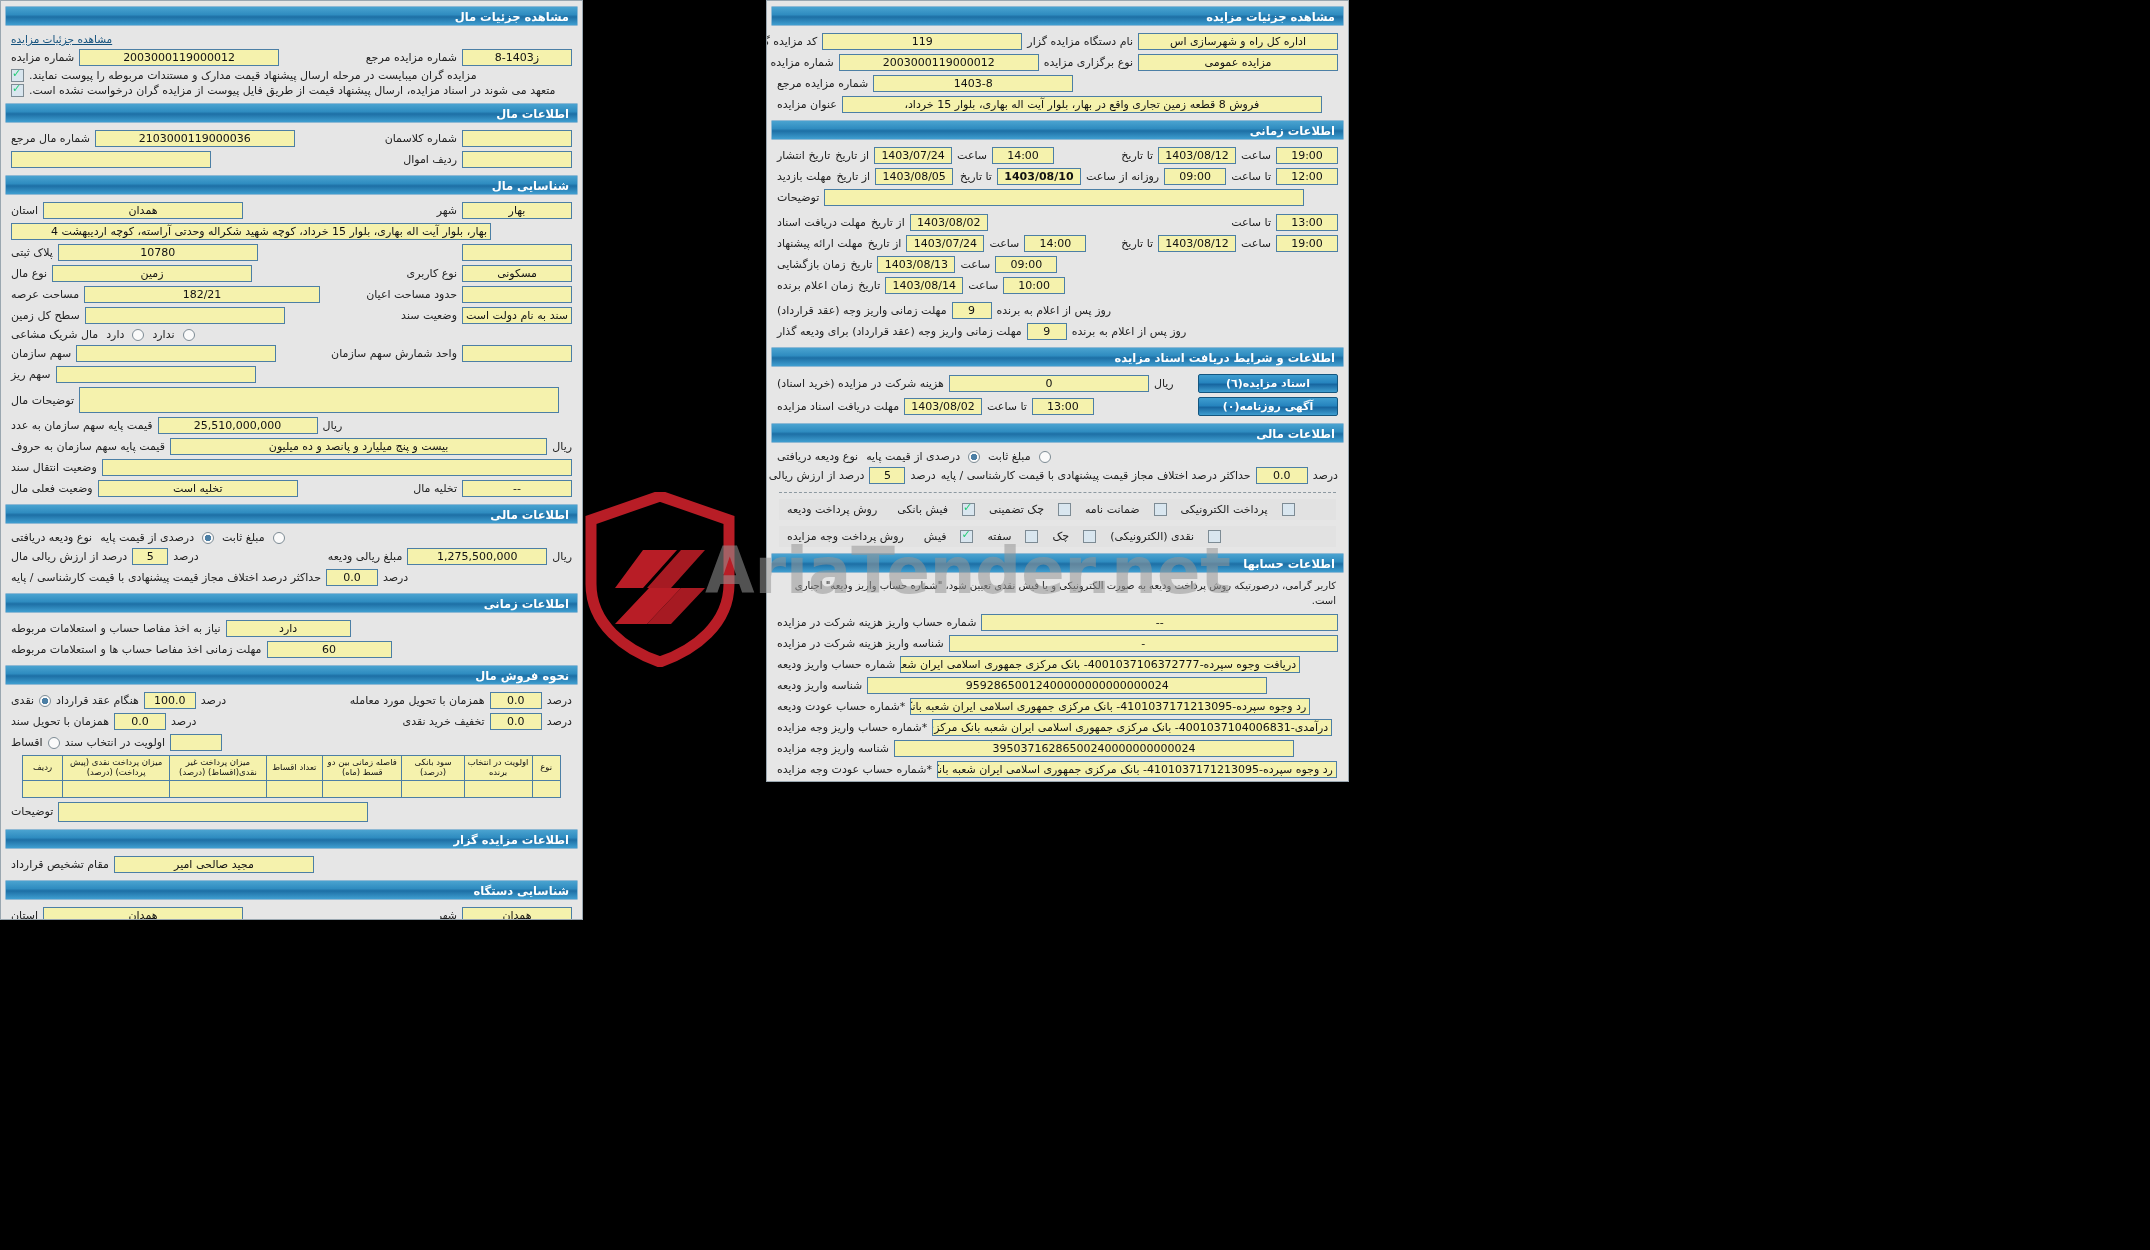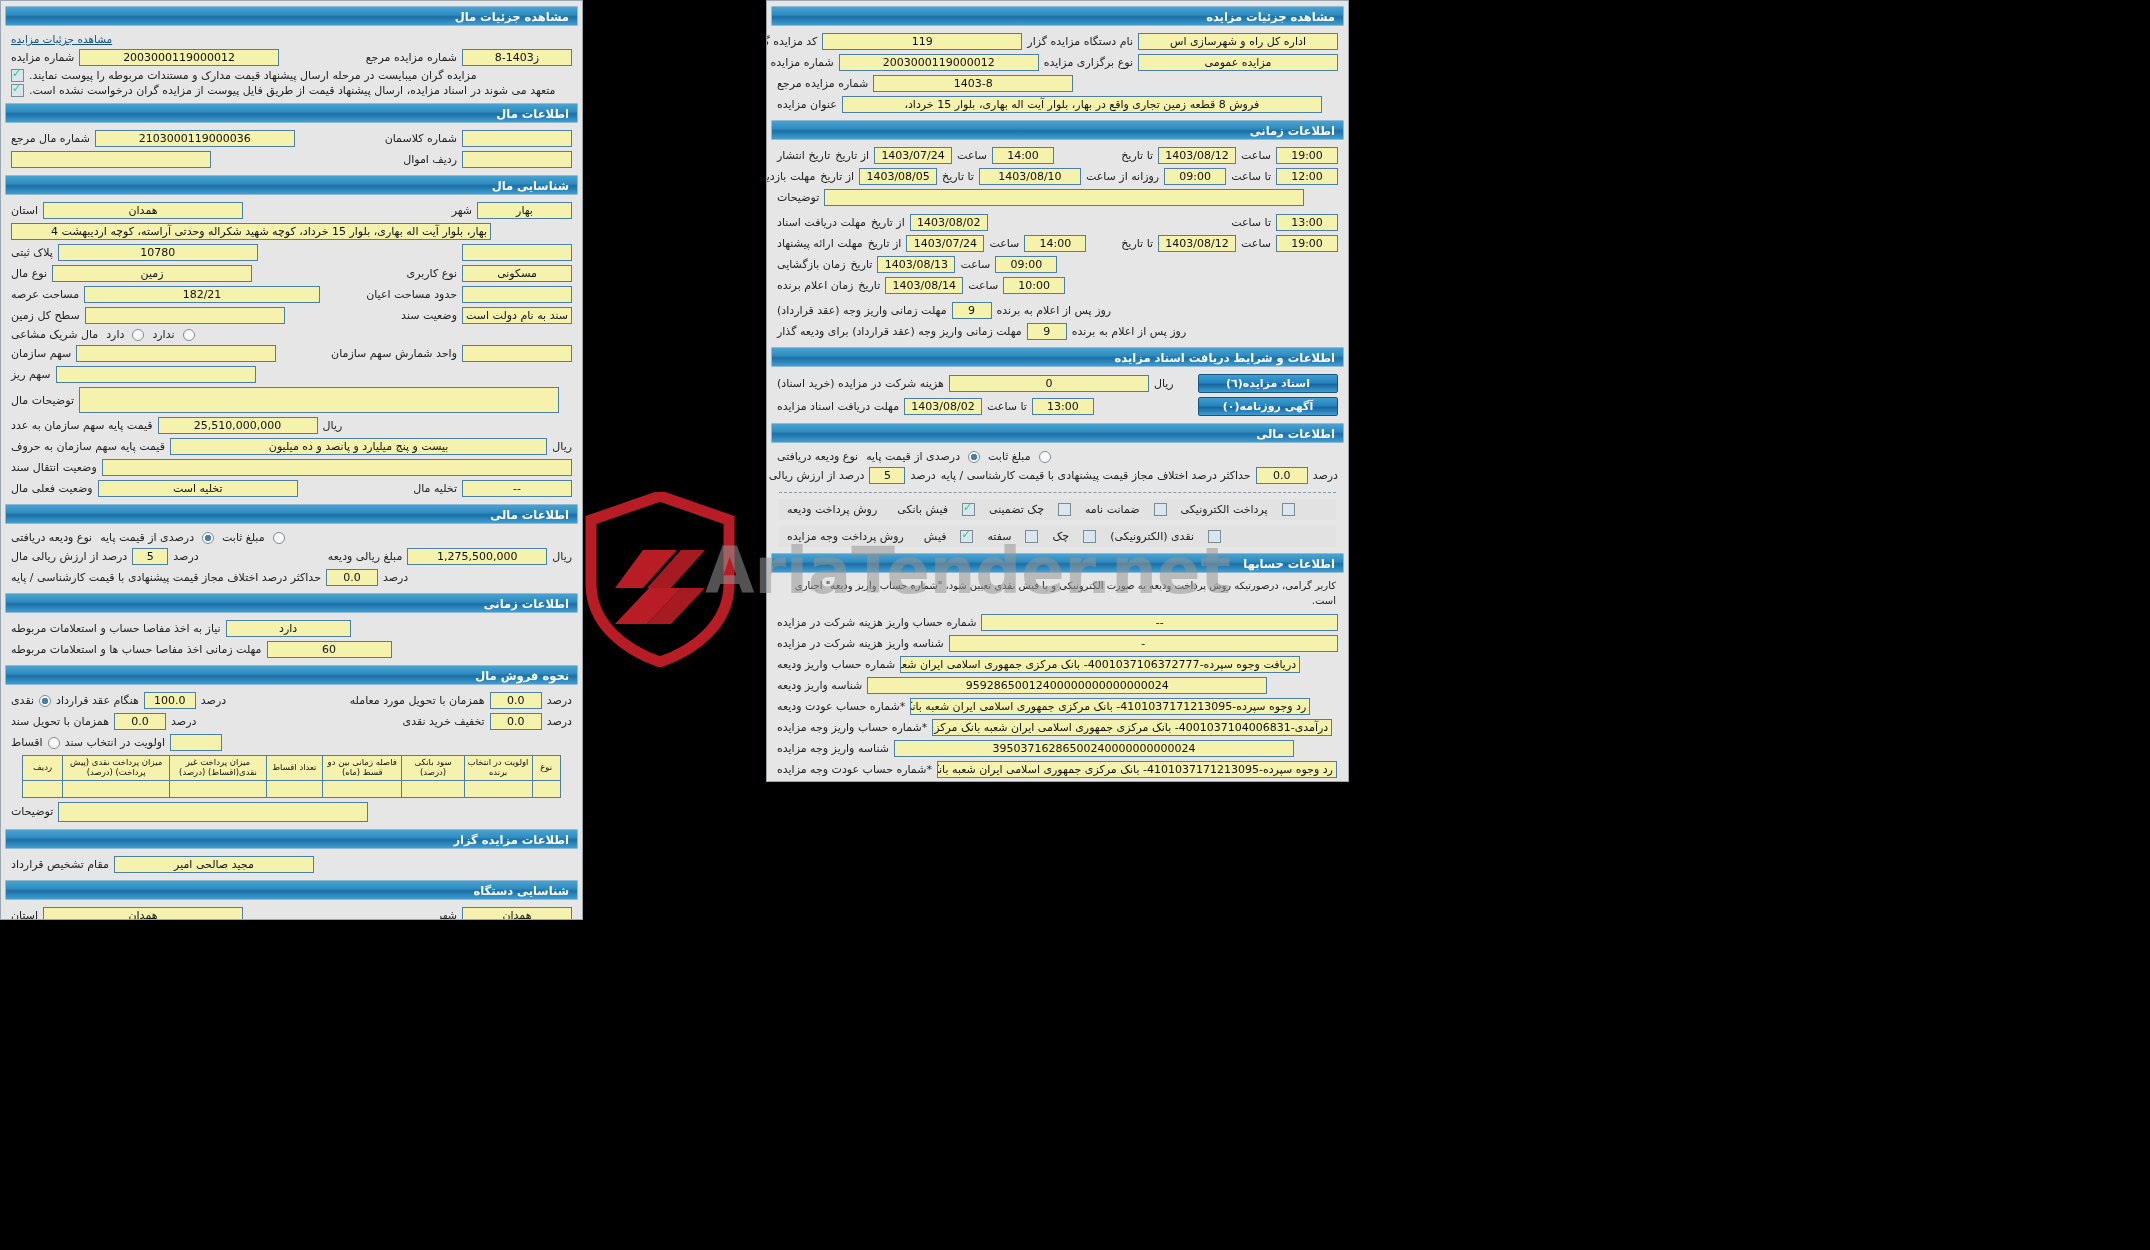--- a/index.html
+++ b/index.html
@@ -407,7 +407,7 @@
       <span class="lbl">تا ساعت</span>
       <div class="fld" style="width:62px;">09:00</div>
       <span class="lbl">روزانه از ساعت</span>
-      <div class="fld" style="width:102px;">1403/08/10</div>
+      <div class="fld" style="width:84px;font-weight:bold;">1403/08/10</div>
       <span class="lbl">تا تاریخ</span>
     </div>
     <div style="display:flex;align-items:center;gap:5px;">

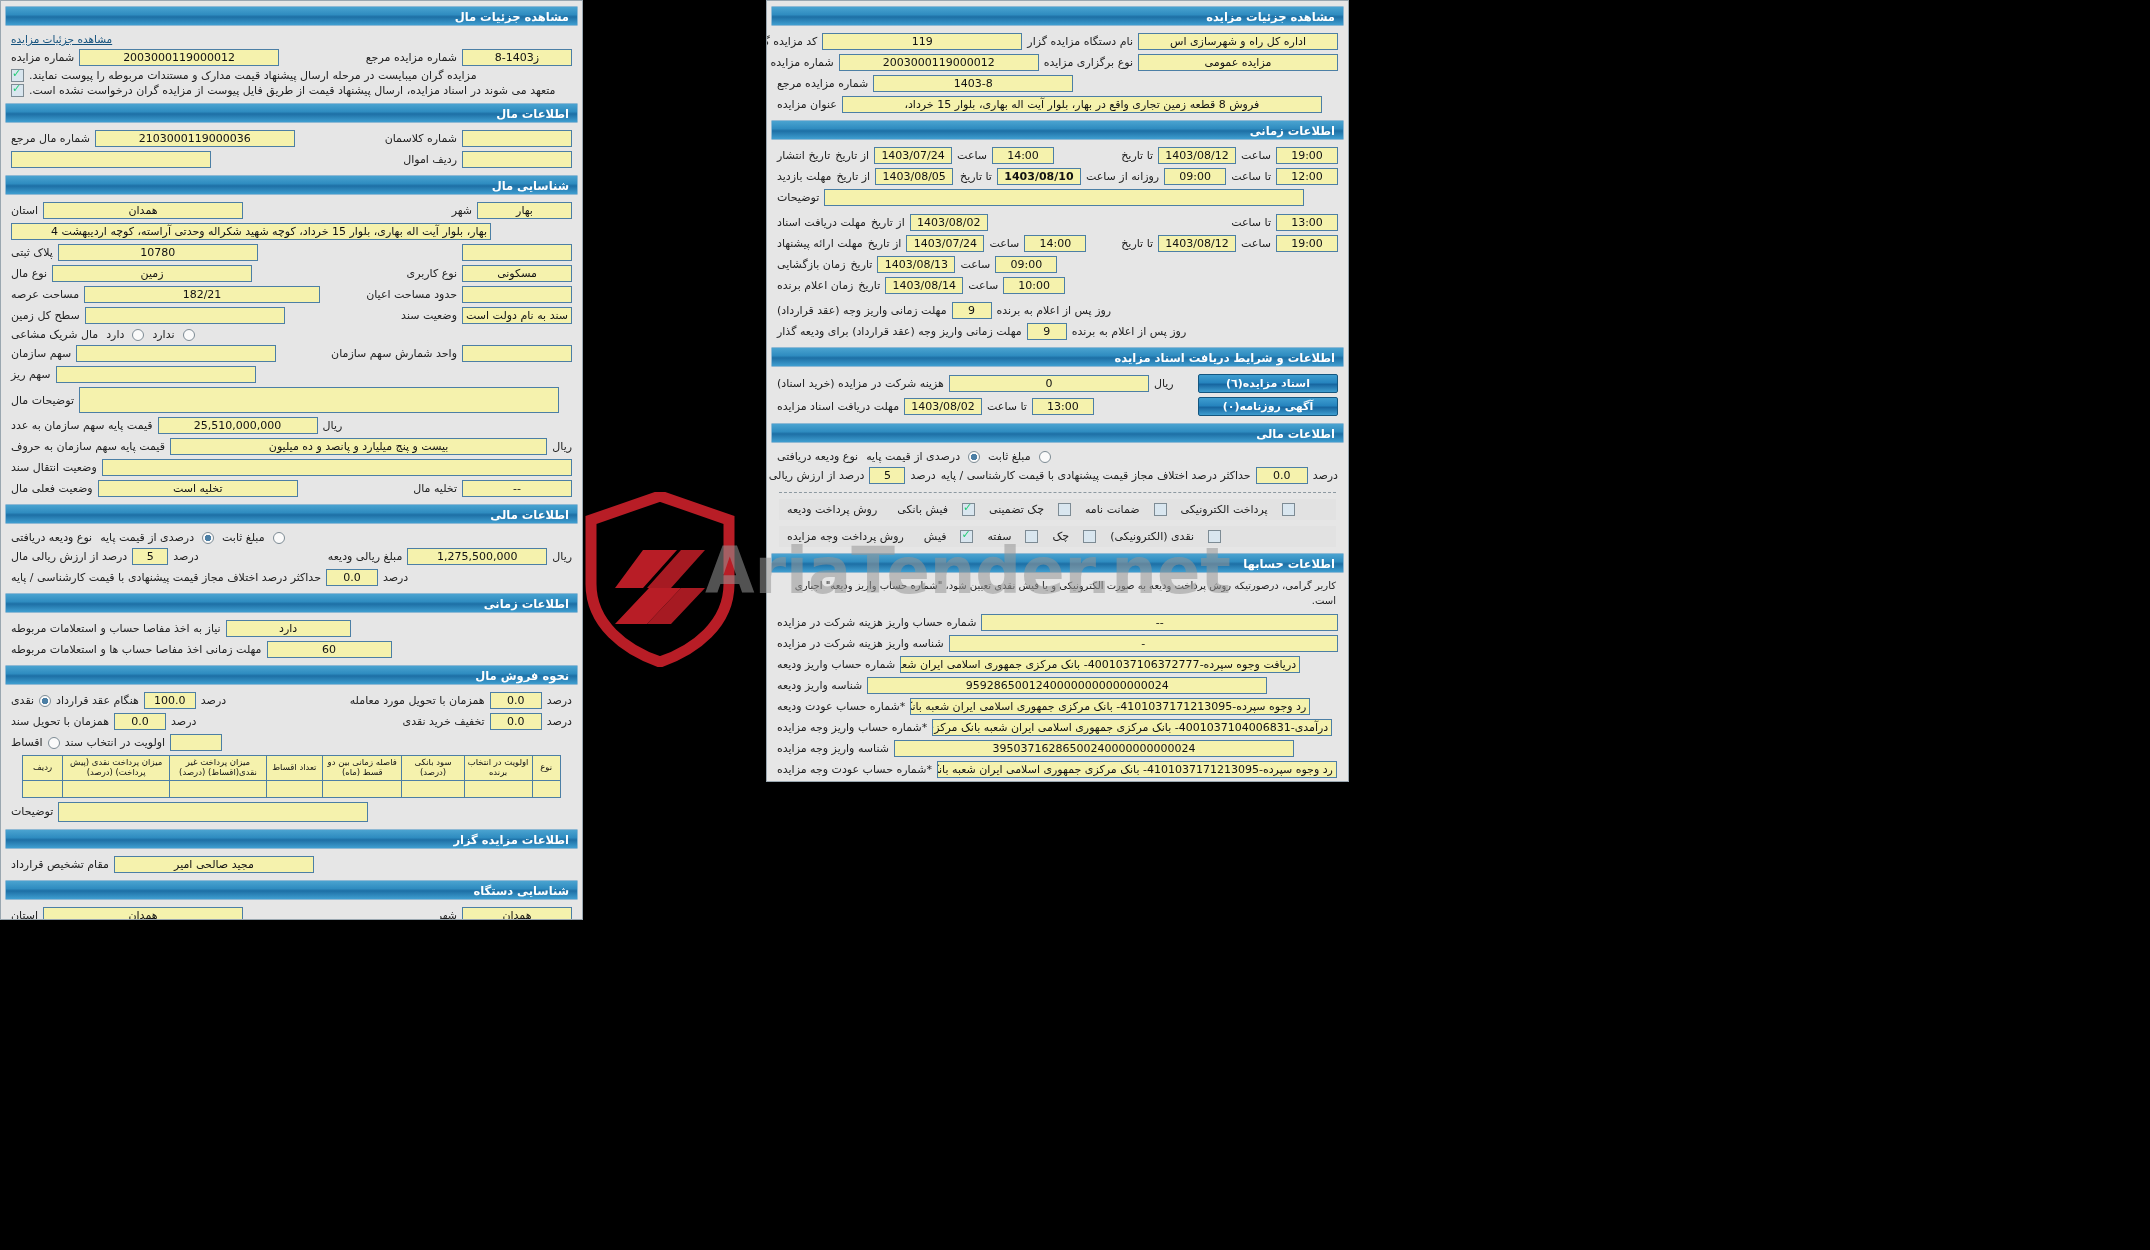--- a/index.html
+++ b/index.html
@@ -105,7 +105,7 @@
 
   <div class="row" style="justify-content:space-between;">
     <div style="display:flex;align-items:center;gap:5px;">
-      <div class="fld" style="width:95px;">بهار</div>
+      <div class="fld" style="width:110px;">بهار</div>
       <span class="lbl">شهر</span>
     </div>
     <div style="display:flex;align-items:center;gap:5px;">

